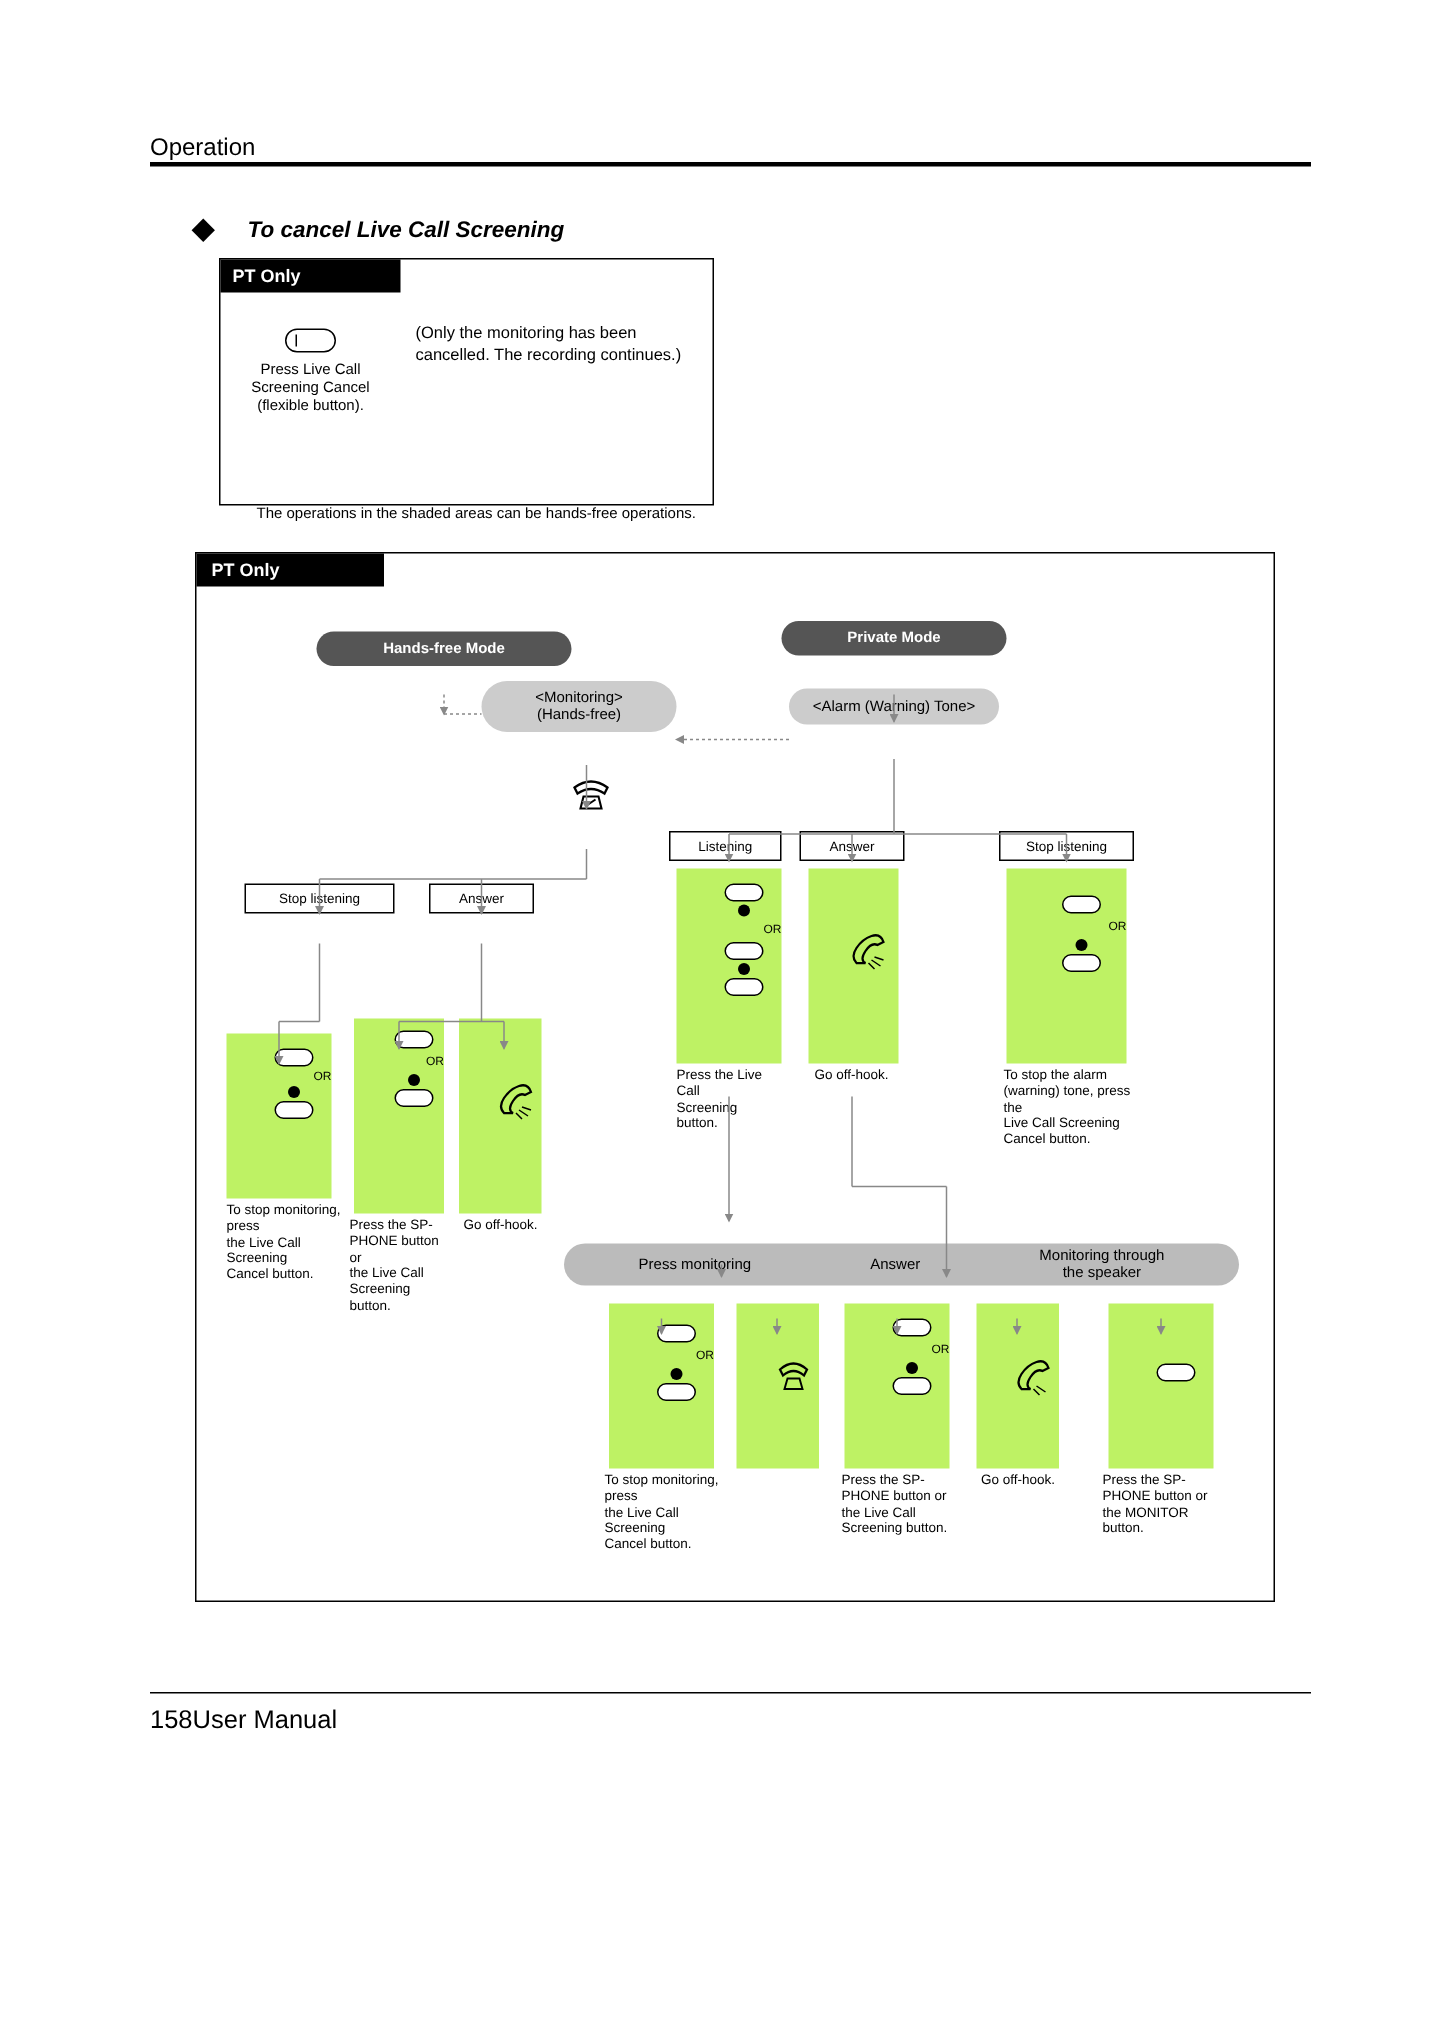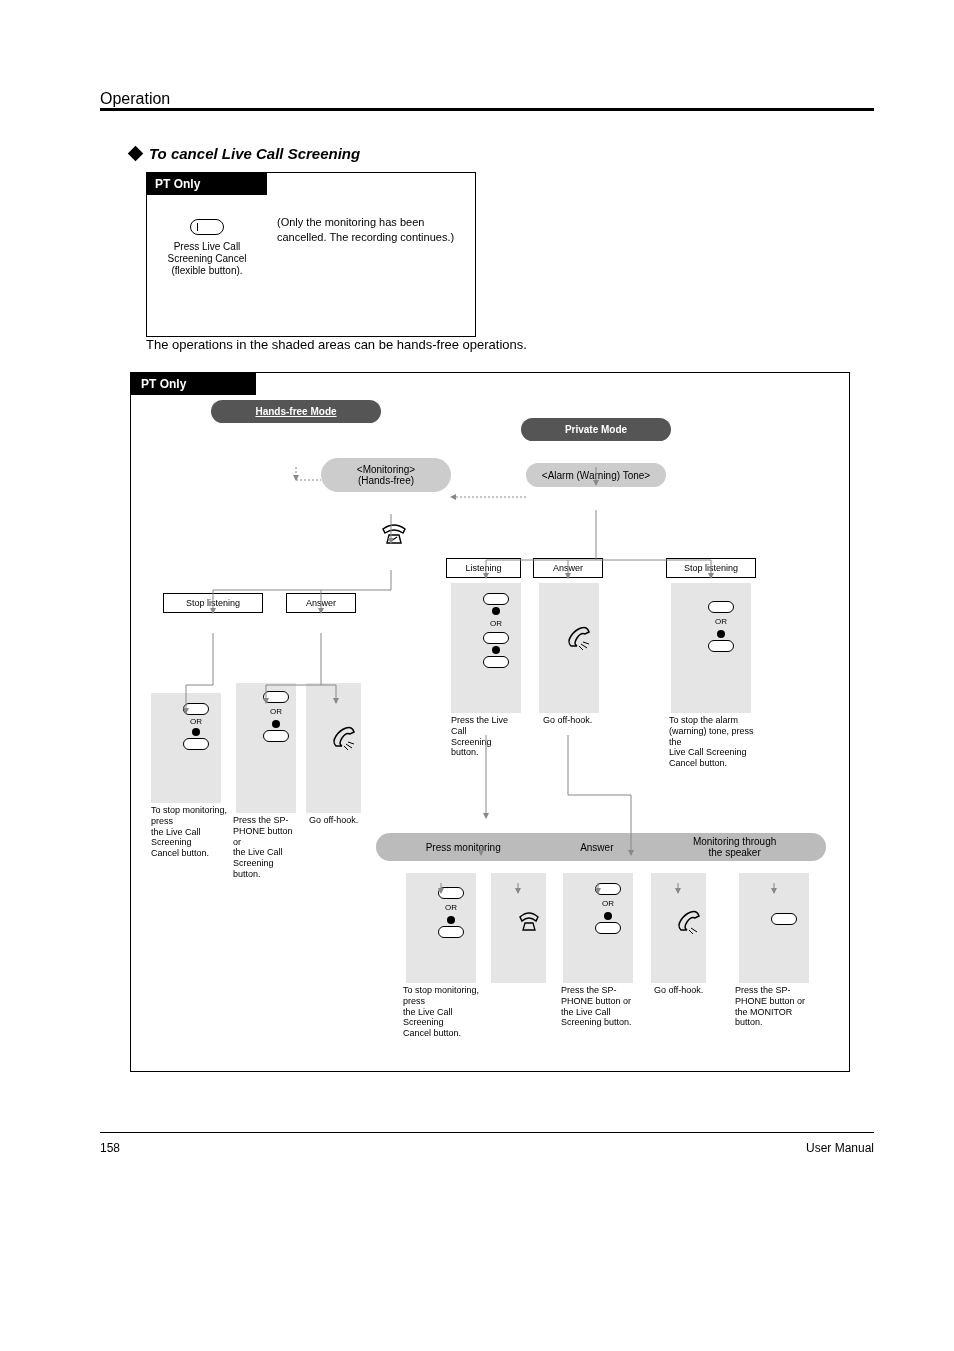--- a/index.html
+++ b/index.html
@@ -32,7 +32,7 @@
     margin-bottom: 10px;
     display: flex;
     align-items: center;
-    gap: 8px;
+    gap: 24px;
   }
   .diamond {
     display: inline-block;

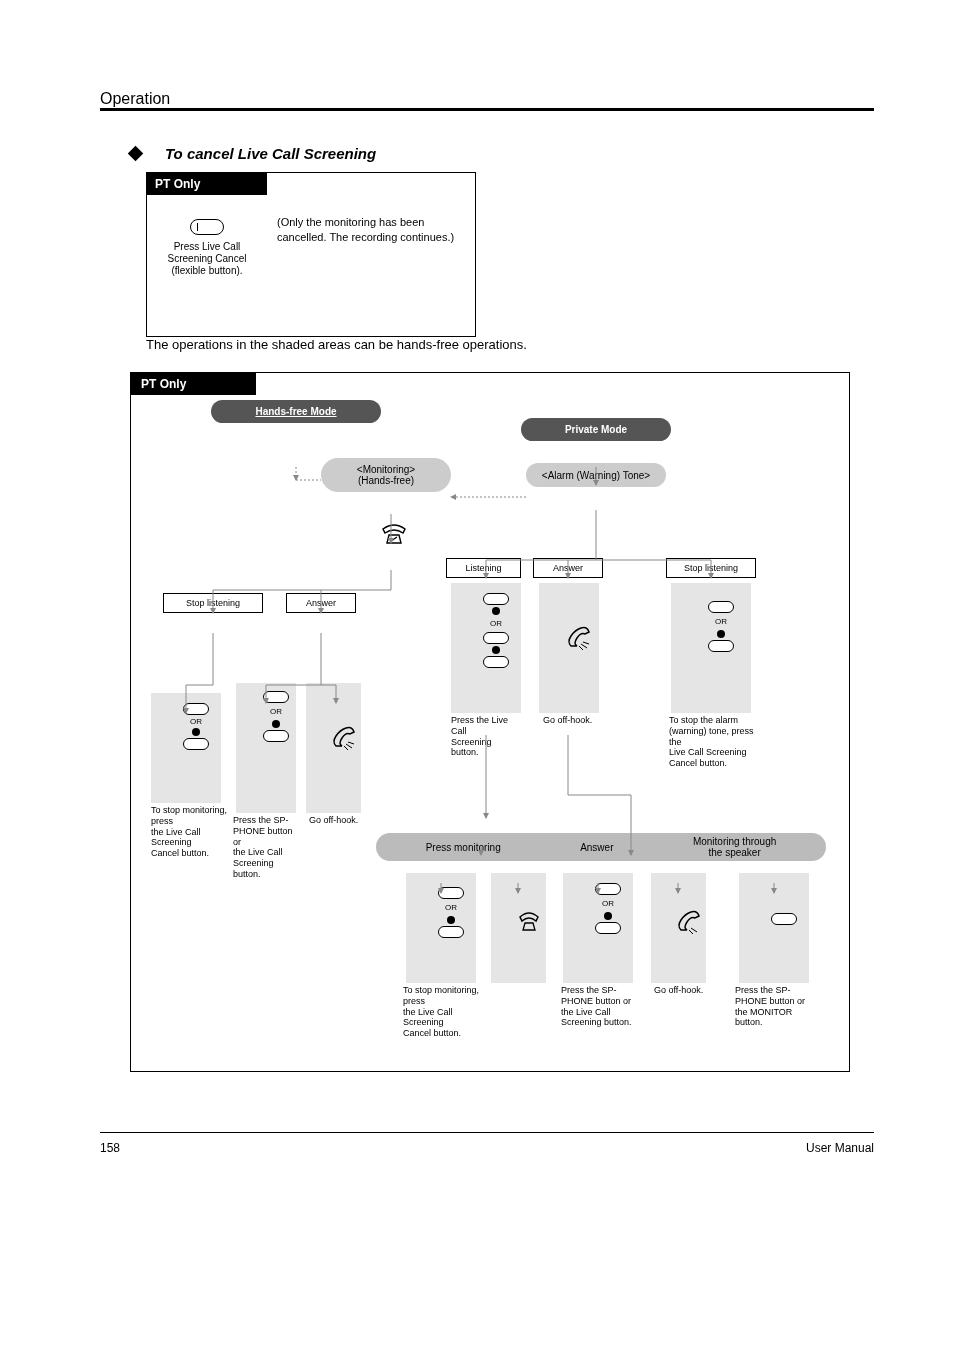--- a/index.html
+++ b/index.html
@@ -102,8 +102,8 @@
     margin-bottom: 8px;
   }
   .flowchart-desc {
-    font-size: 13px;
-    margin-left: 46px;
+    font-size: 10px;
+    margin-left: 71px;
     margin-bottom: 20px;
   }
   .flowchart-box {

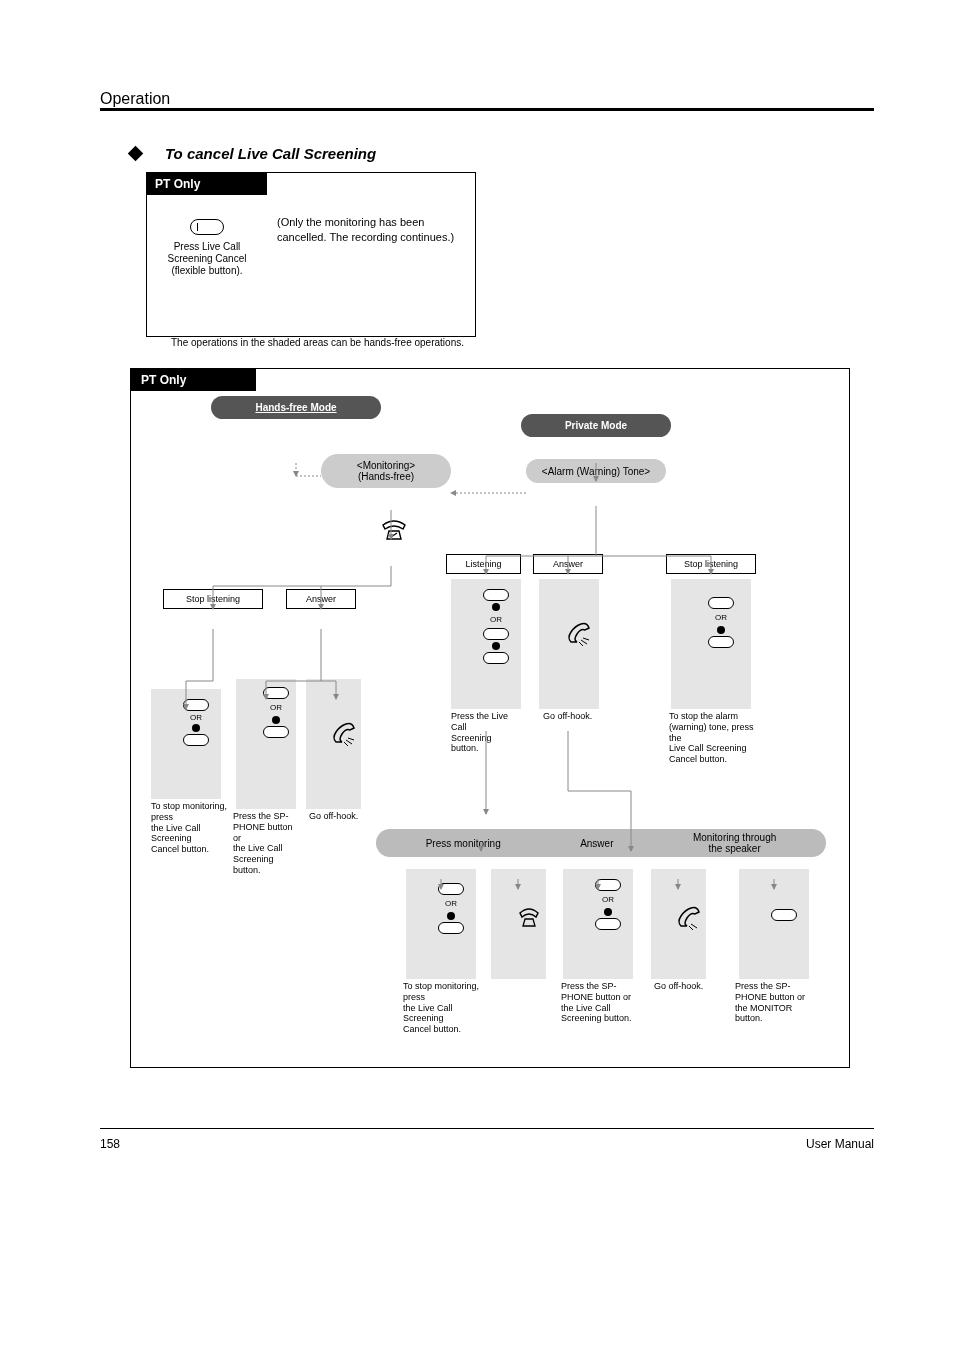--- a/index.html
+++ b/index.html
@@ -232,7 +232,7 @@
   <div class="flowchart-box">
     <div class="fc-header">PT Only</div>
 
-    <div class="mode-pill" style="left:80px; top:27px; width:170px;text-decoration:underline;">Hands-free Mode</div>
+    <div class="mode-pill" style="left:80px; top:52px; width:170px;">Hands-free Mode</div>
     <div class="mode-pill" style="left:390px; top:45px; width:150px;">Private Mode</div>
 
     <div class="state-oval" style="left:190px; top:85px; width:130px; height:34px; white-space:pre-line;">&lt;Monitoring&gt;

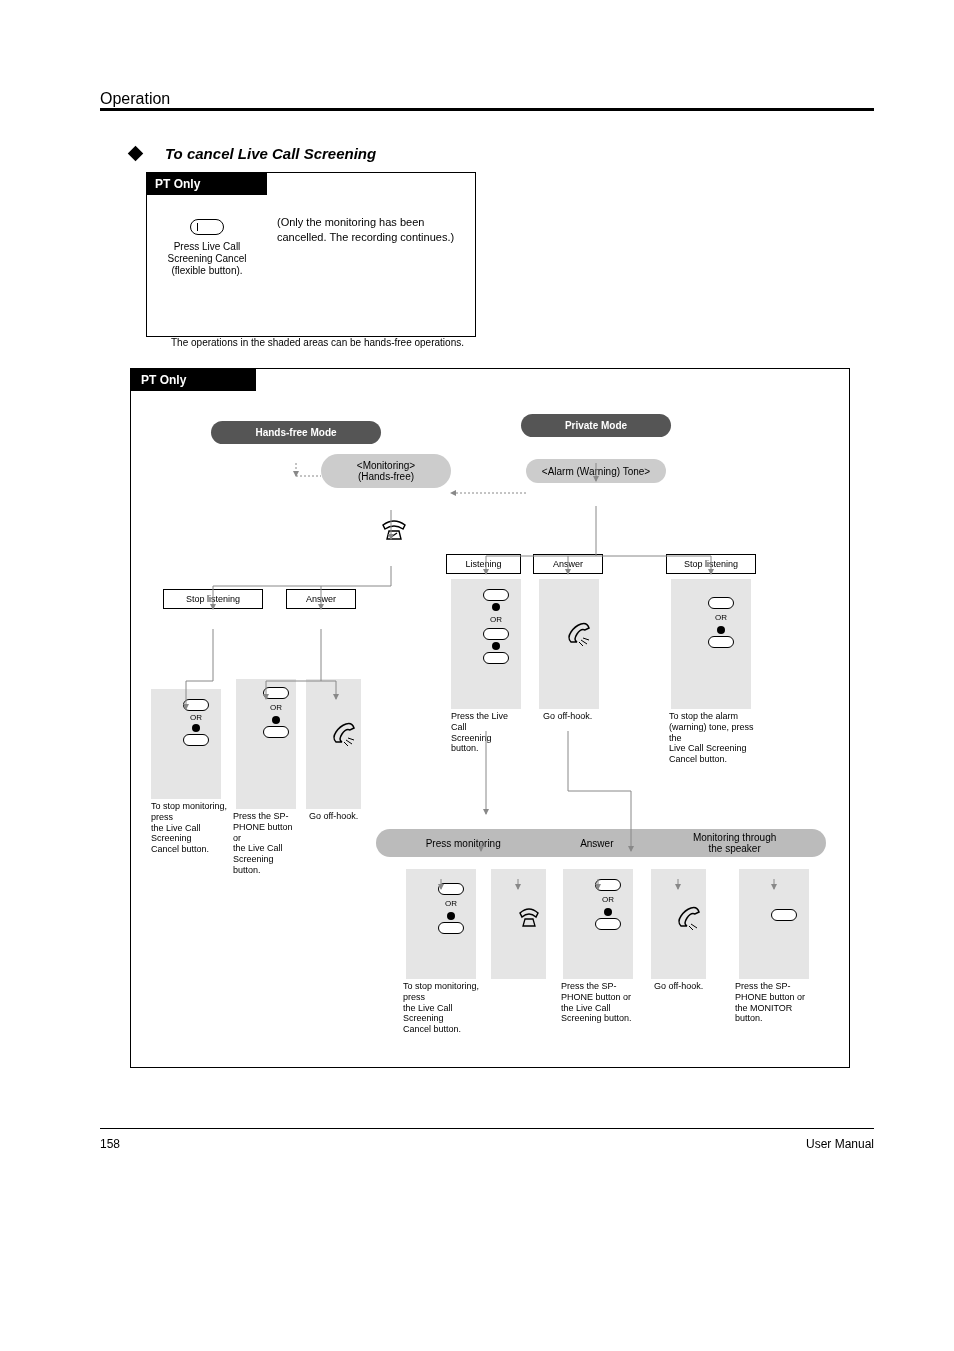--- a/index.html
+++ b/index.html
@@ -152,9 +152,9 @@
   }
   .shaded-box {
     position: absolute;
-    background: #e5e5e5;
+    background: #bef264;
     font-size: 9px;
-    text-align: center;
+    text-align: right;
     padding-left: 20px;
   }
   .bubble-row {

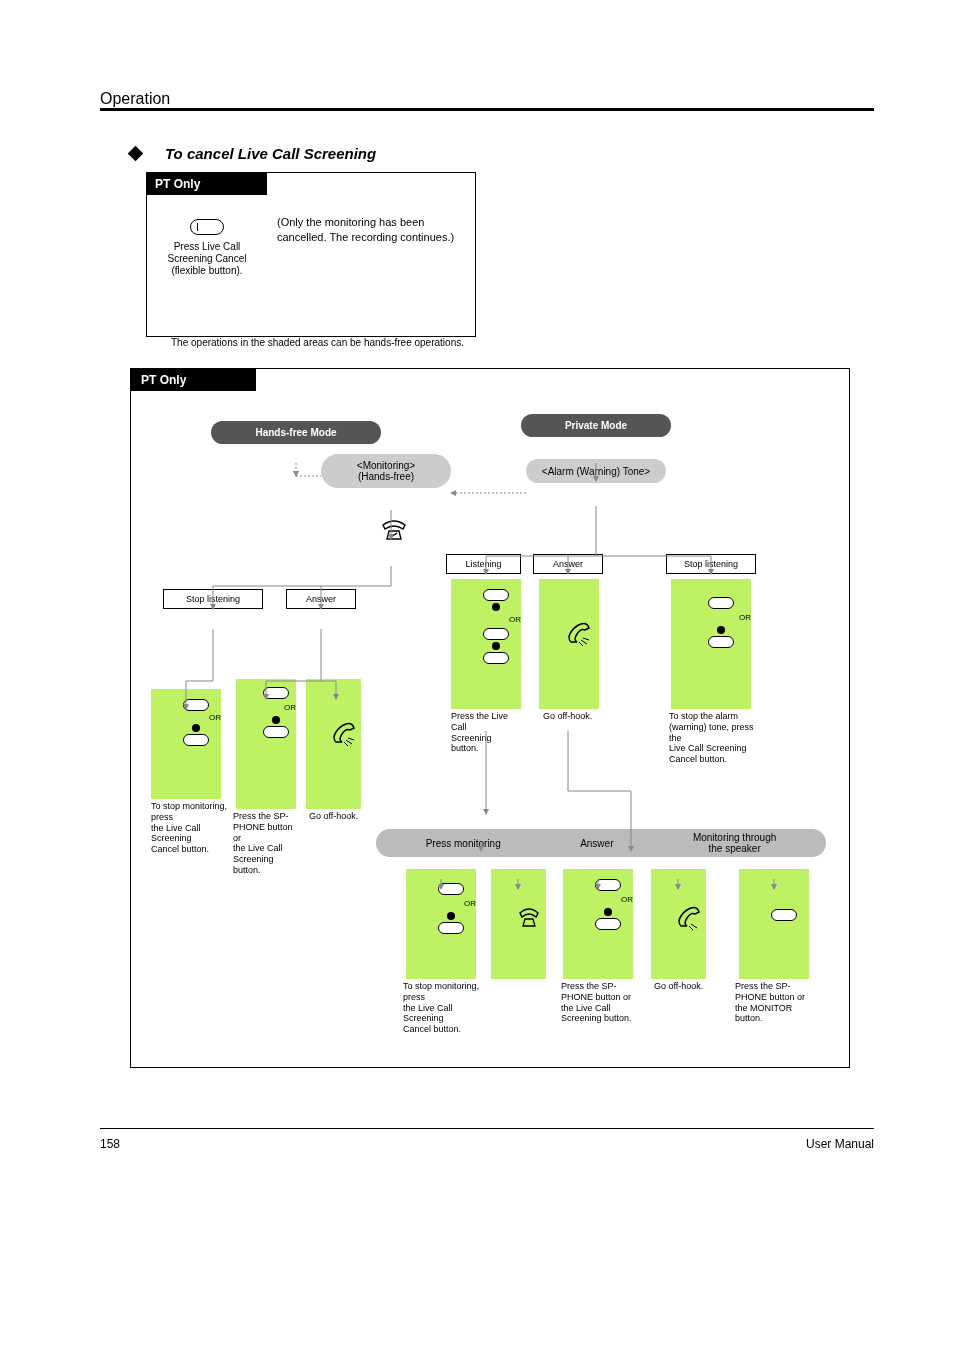--- a/index.html
+++ b/index.html
@@ -194,8 +194,8 @@
   }
   .footer {
     display: flex;
-    justify-content: space-between;
-    font-size: 12px;
+    justify-content: flex-start;
+    font-size: 17px;
     padding-top: 8px;
   }
   .arrow-svg { position: absolute; pointer-events: none; }

